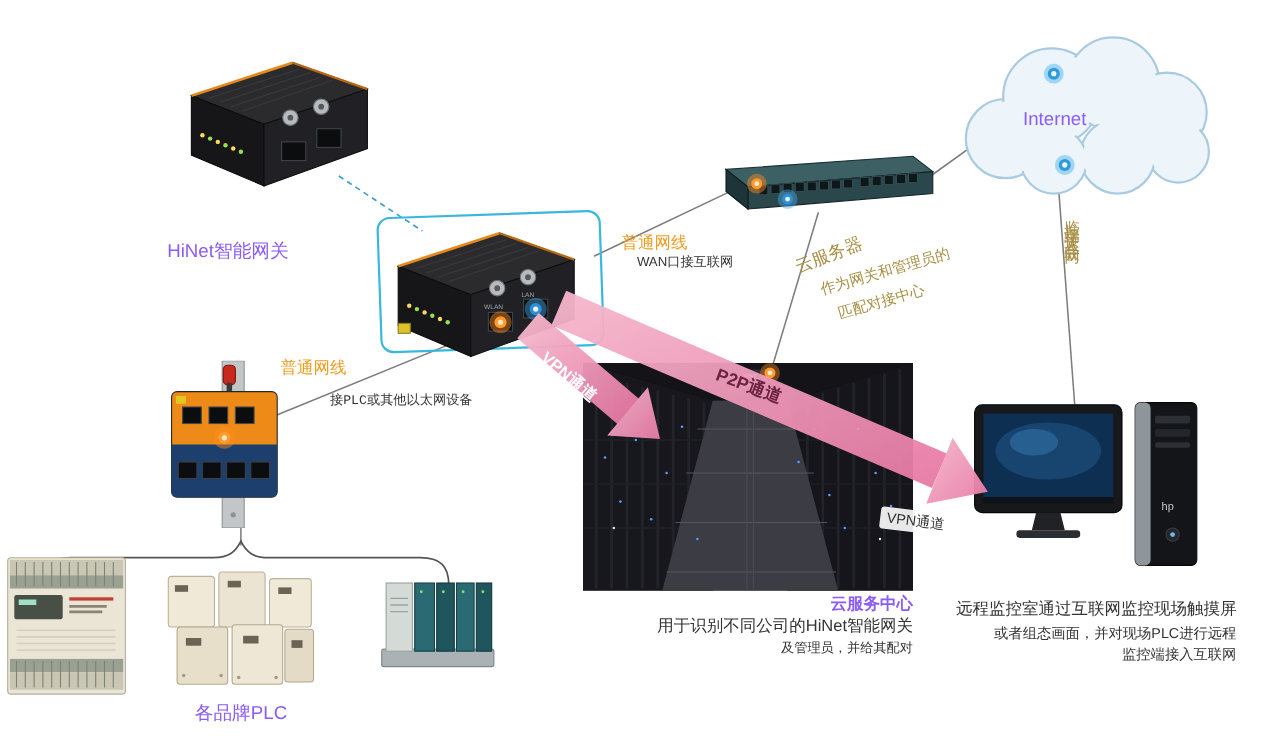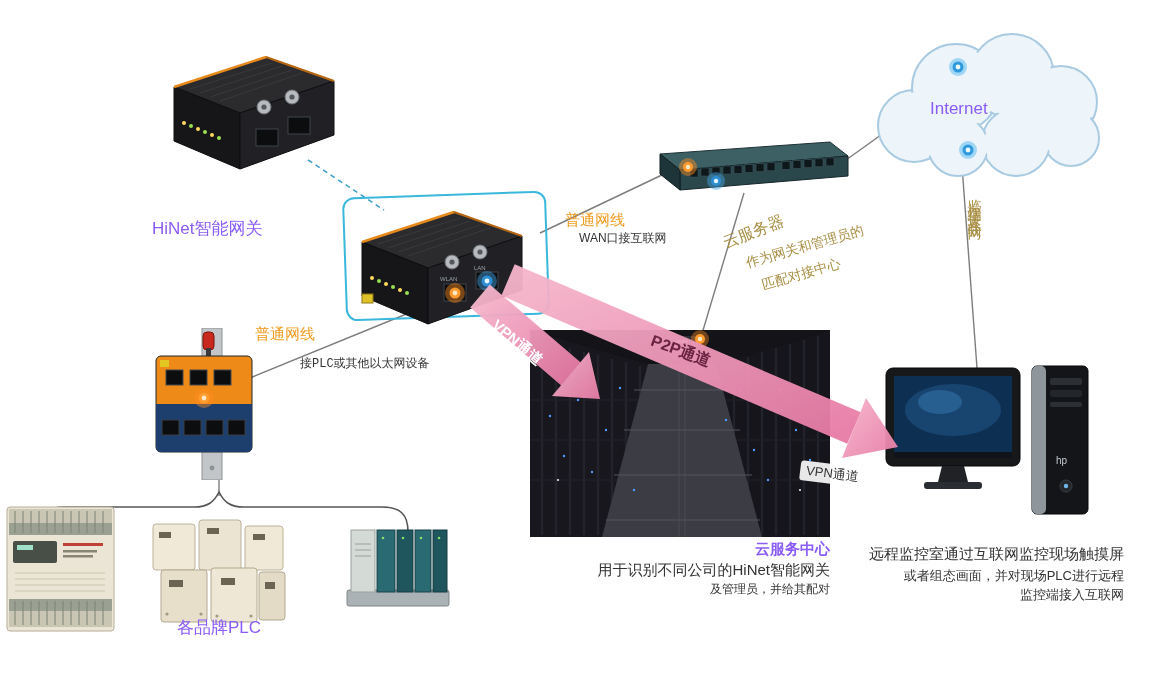--- a/index.html
+++ b/index.html
@@ -312,7 +312,7 @@
   <div class="lbl orange" style="left:255px;top:313px;font-size:15px;">普通网线</div>
   <div class="lbl dark" style="left:300px;top:355px;font-size:12px;font-family:Liberation Mono, monospace;">接PLC或其他以太网设备</div>
 
-  <div class="lbl teal" style="left:177px;top:616px;font-size:17px;">各品牌PLC</div>
+  <div class="lbl teal" style="left:177px;top:637px;font-size:17px;">各品牌PLC</div>
 
 </div>
 

